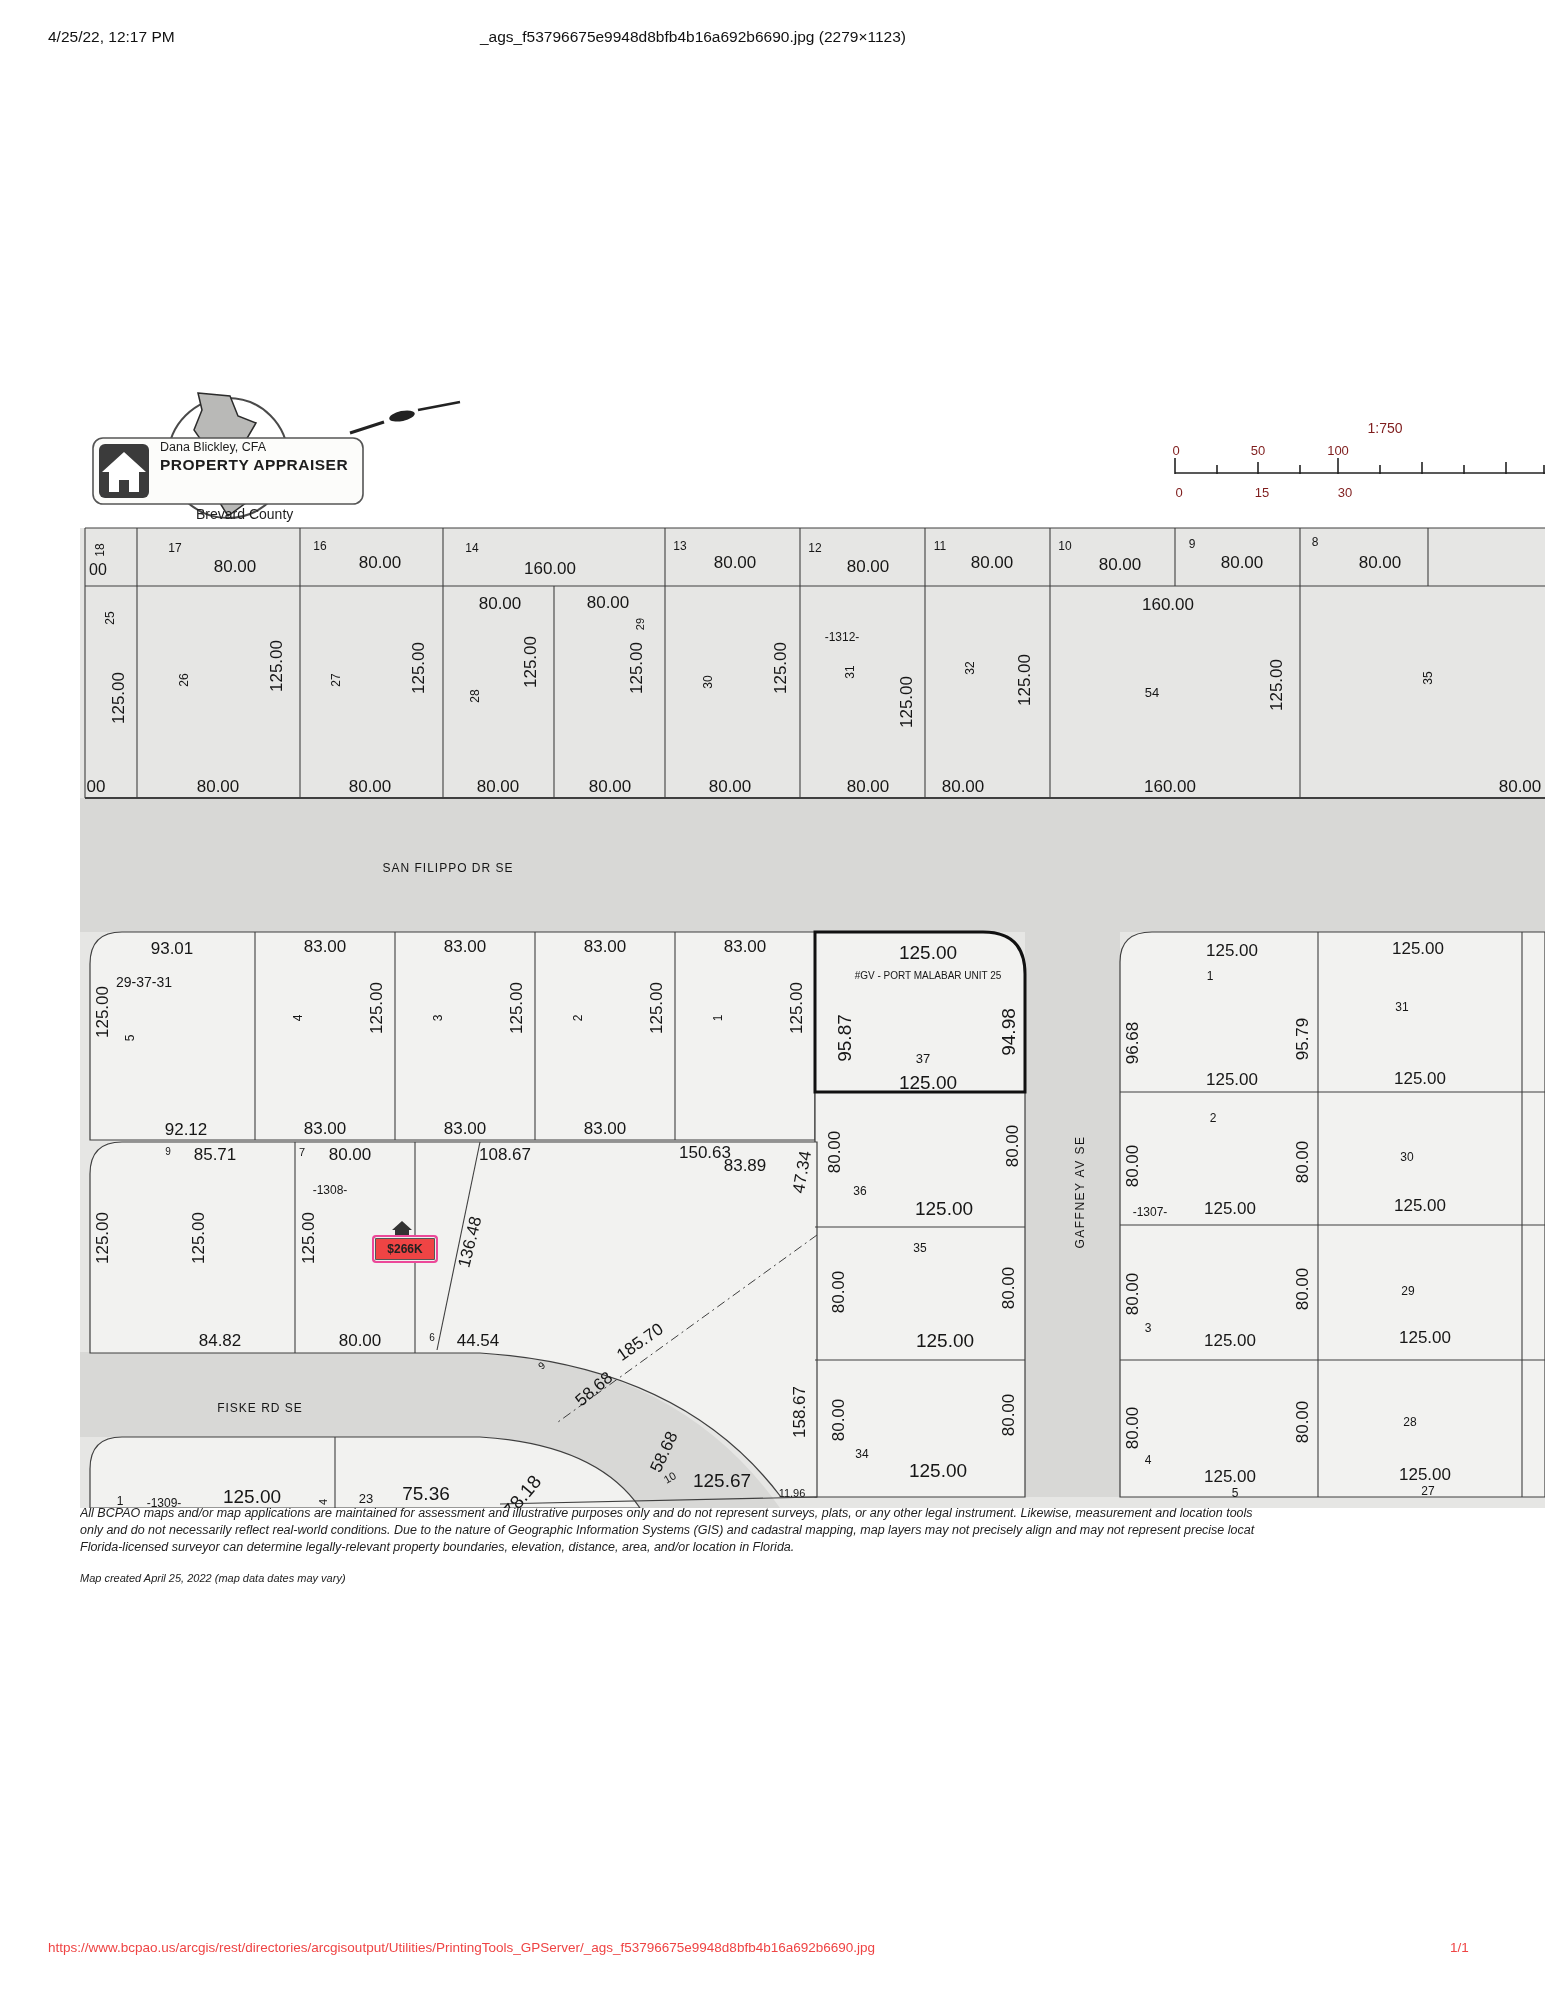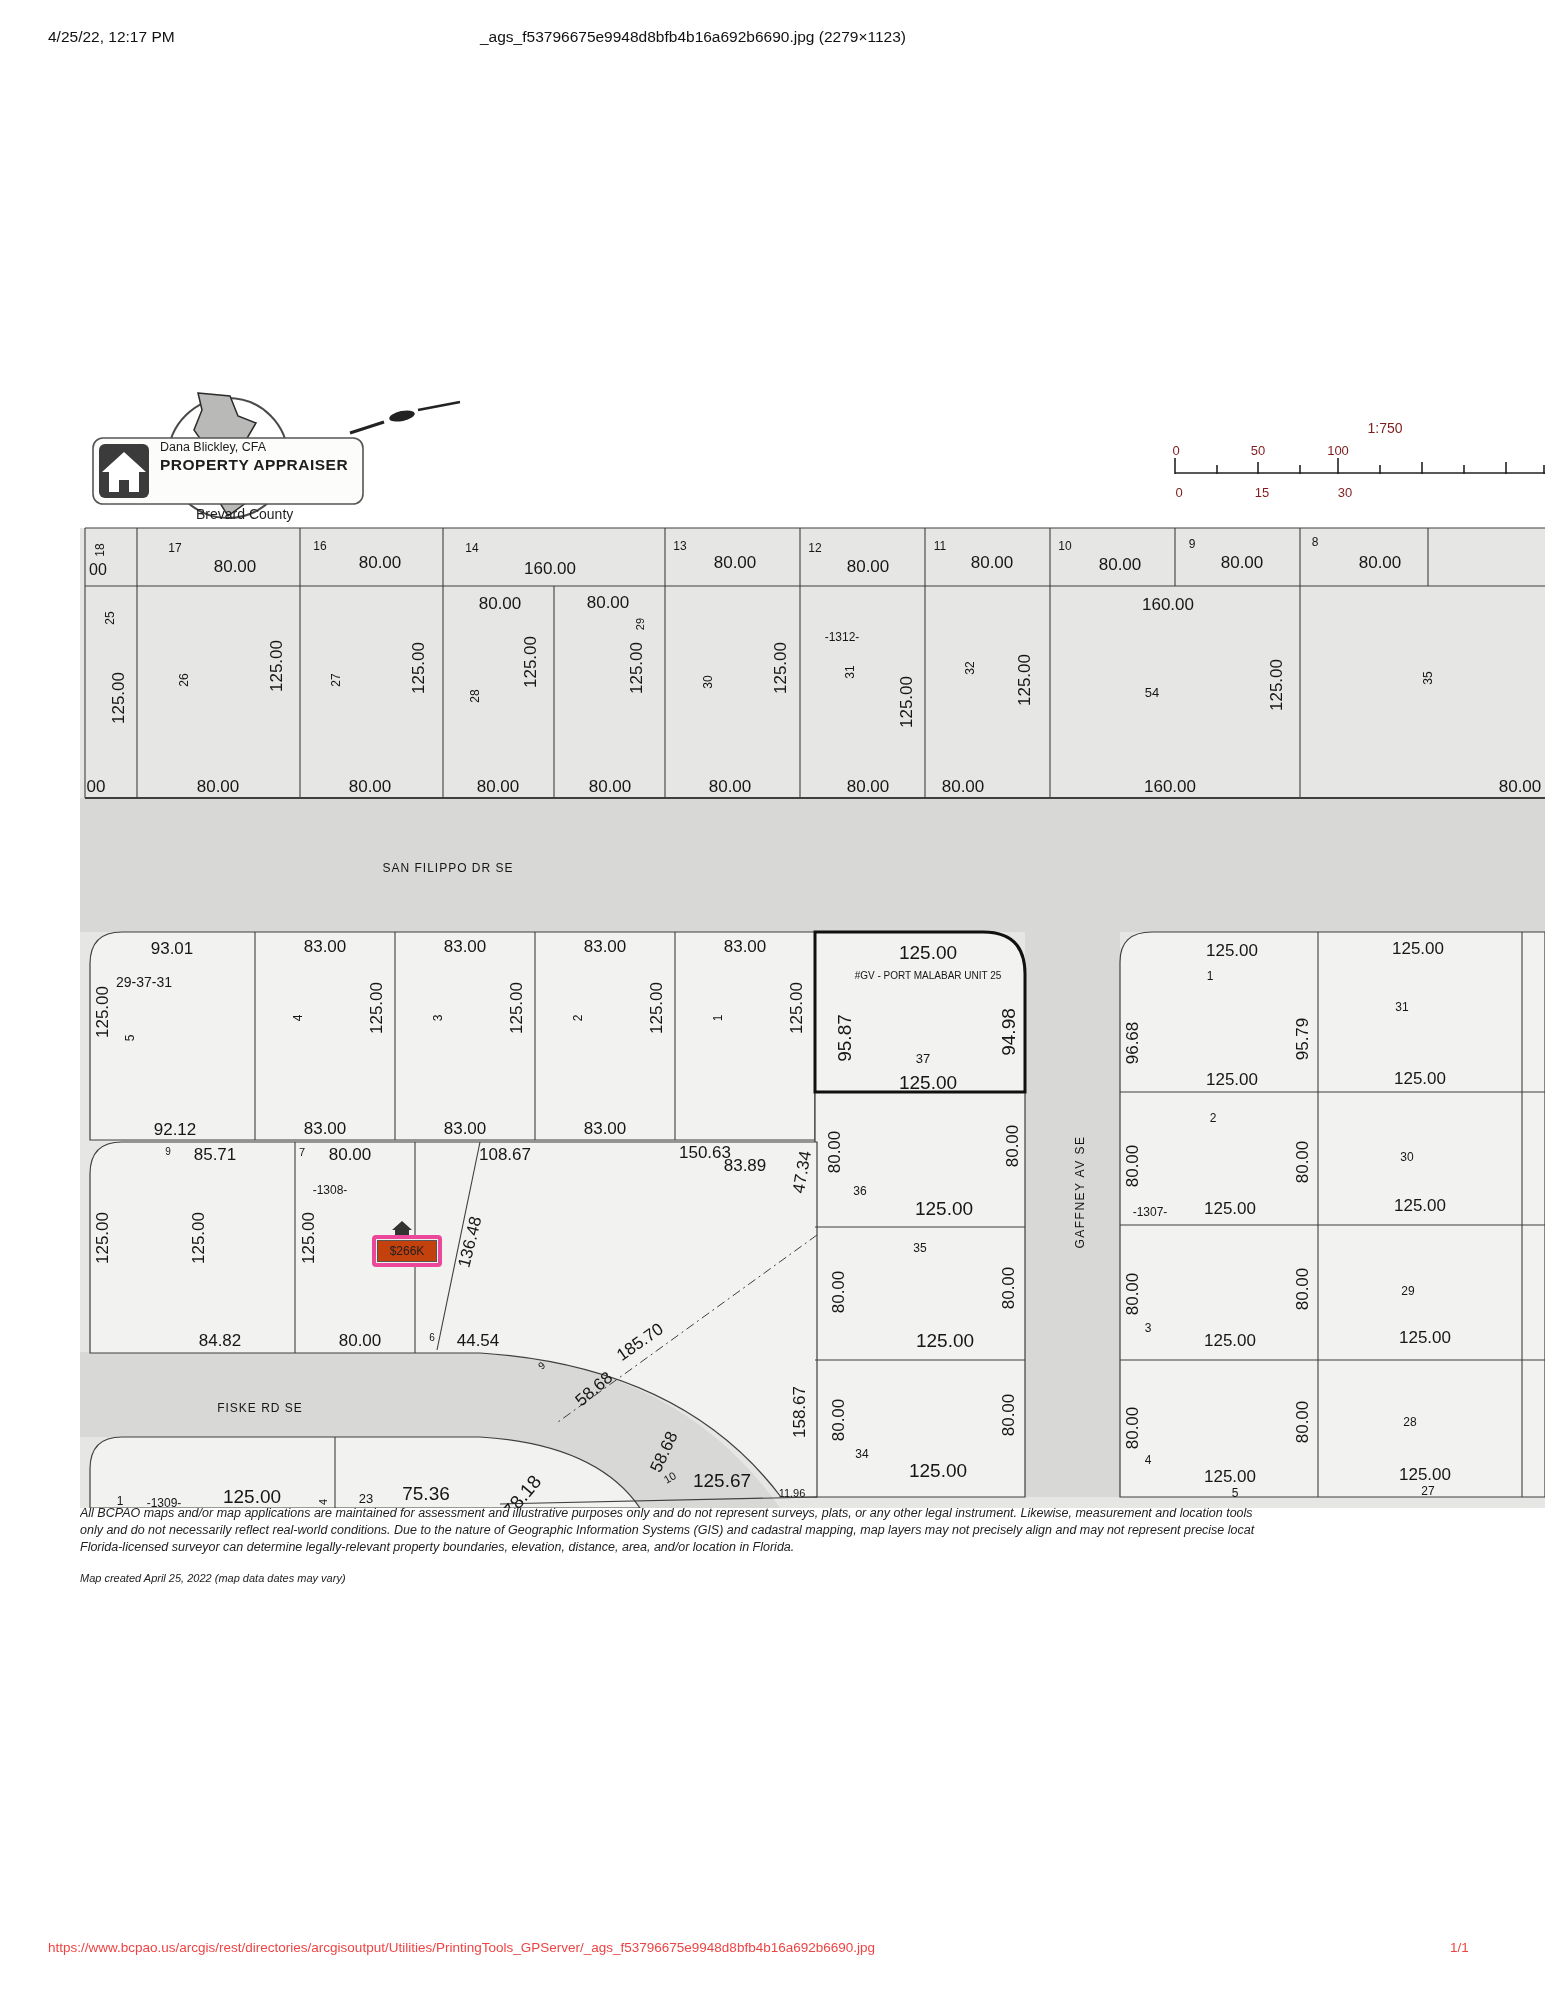--- a/index.html
+++ b/index.html
@@ -199,7 +199,7 @@
     <div class="lbl" style="left: 665px; top: 556px; font-size: 17px; transform: translate(-50%, -50%);">83.00</div>
     <div class="lbl" style="left: 638px; top: 628px; font-size: 12px; transform: translate(-50%, -50%) rotate(-90deg);">1</div>
     <div class="lbl" style="left: 716px; top: 618px; font-size: 17px; transform: translate(-50%, -50%) rotate(-90deg);">125.00</div>
-    <div class="lbl" style="left: 95px; top: 739px; font-size: 17px; transform: translate(-50%, -50%);">92.12</div>
+    <div class="lbl" style="left: 106px; top: 739px; font-size: 17px; transform: translate(-50%, -50%);">92.12</div>
     <div class="lbl" style="left: 245px; top: 738px; font-size: 17px; transform: translate(-50%, -50%);">83.00</div>
     <div class="lbl" style="left: 385px; top: 738px; font-size: 17px; transform: translate(-50%, -50%);">83.00</div>
     <div class="lbl" style="left: 525px; top: 738px; font-size: 17px; transform: translate(-50%, -50%);">83.00</div>

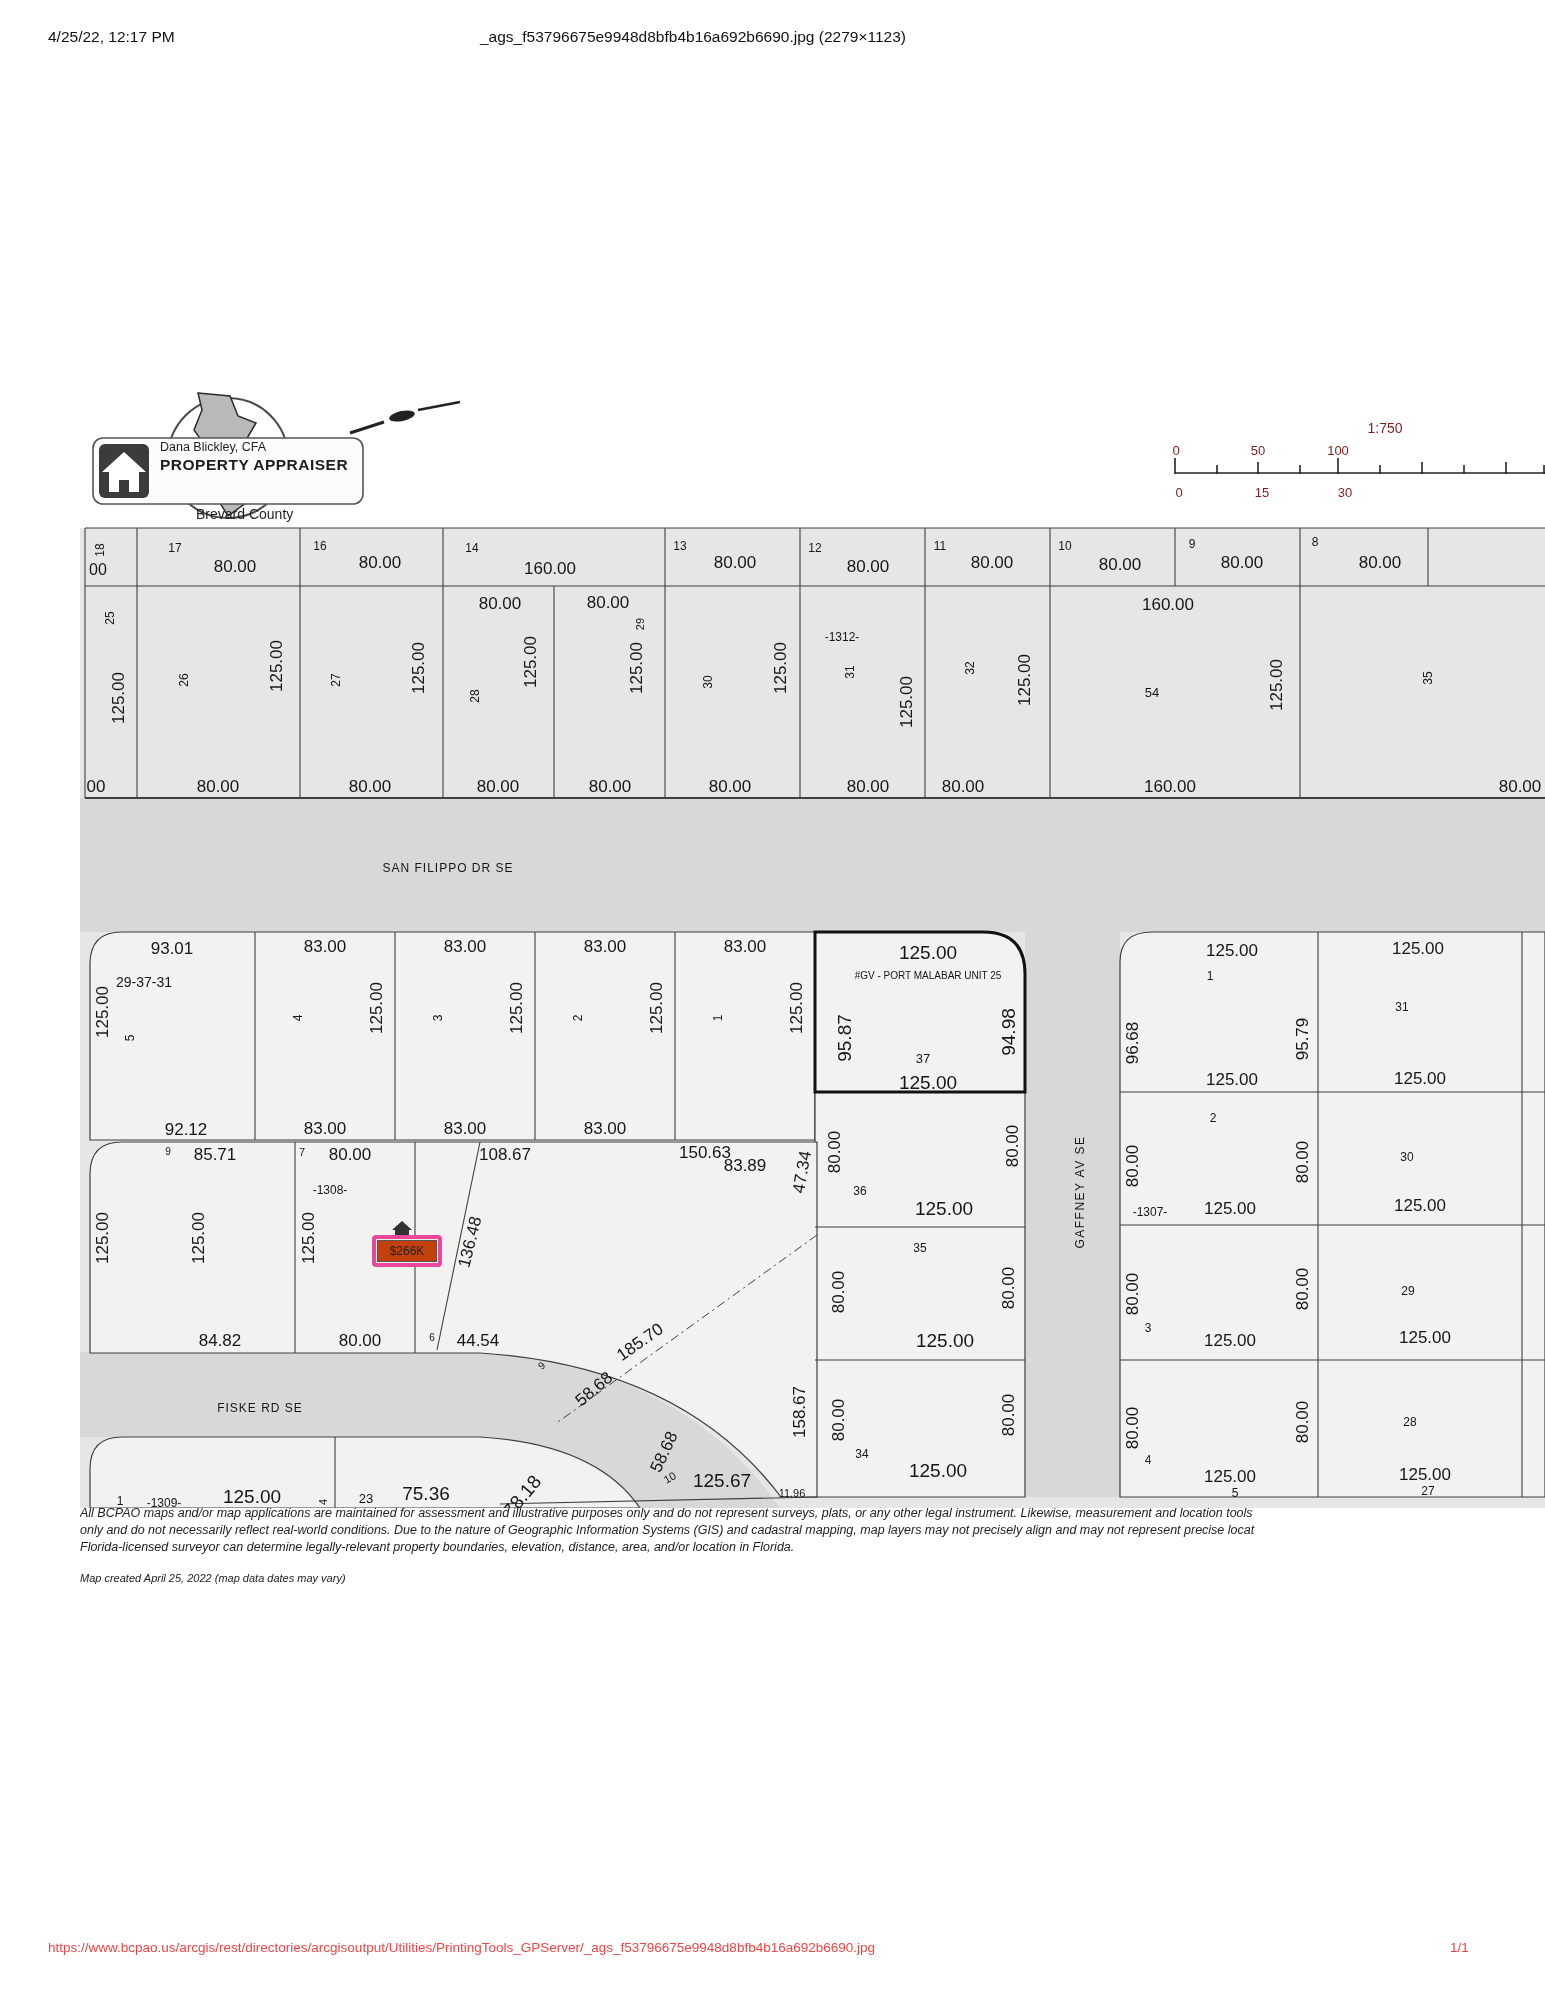--- a/index.html
+++ b/index.html
@@ -13,9 +13,9 @@
   .foot{position:absolute;font-size:13.5px;color:#ef4444;white-space:nowrap}
   .logo-txt{position:absolute;white-space:nowrap;color:#1d1d1d}
   #map{position:absolute;left:80px;top:390px;width:1465px;height:1118px;overflow:hidden}
-  #badge{position:absolute;left:292px;top:845px;width:62px;height:24px;border:4px solid #ec4899;
-         border-radius:4px;background:#c2410c;display:flex;align-items:center;justify-content:center;
-         font-size:12px;font-weight:normal;color:#222;box-shadow:inset 0 0 0 1px #f0f0ee, inset 0 0 0 2px #555}
+  #badge{position:absolute;left:292px;top:845px;width:62px;height:24px;border:2px solid #ec4899;
+         border-radius:4px;background:#ef4444;display:flex;align-items:center;justify-content:center;
+         font-size:12px;font-weight:bold;color:#222;box-shadow:inset 0 0 0 1px #f0f0ee, inset 0 0 0 2px #555}
 </style>
 </head>
 <body>

